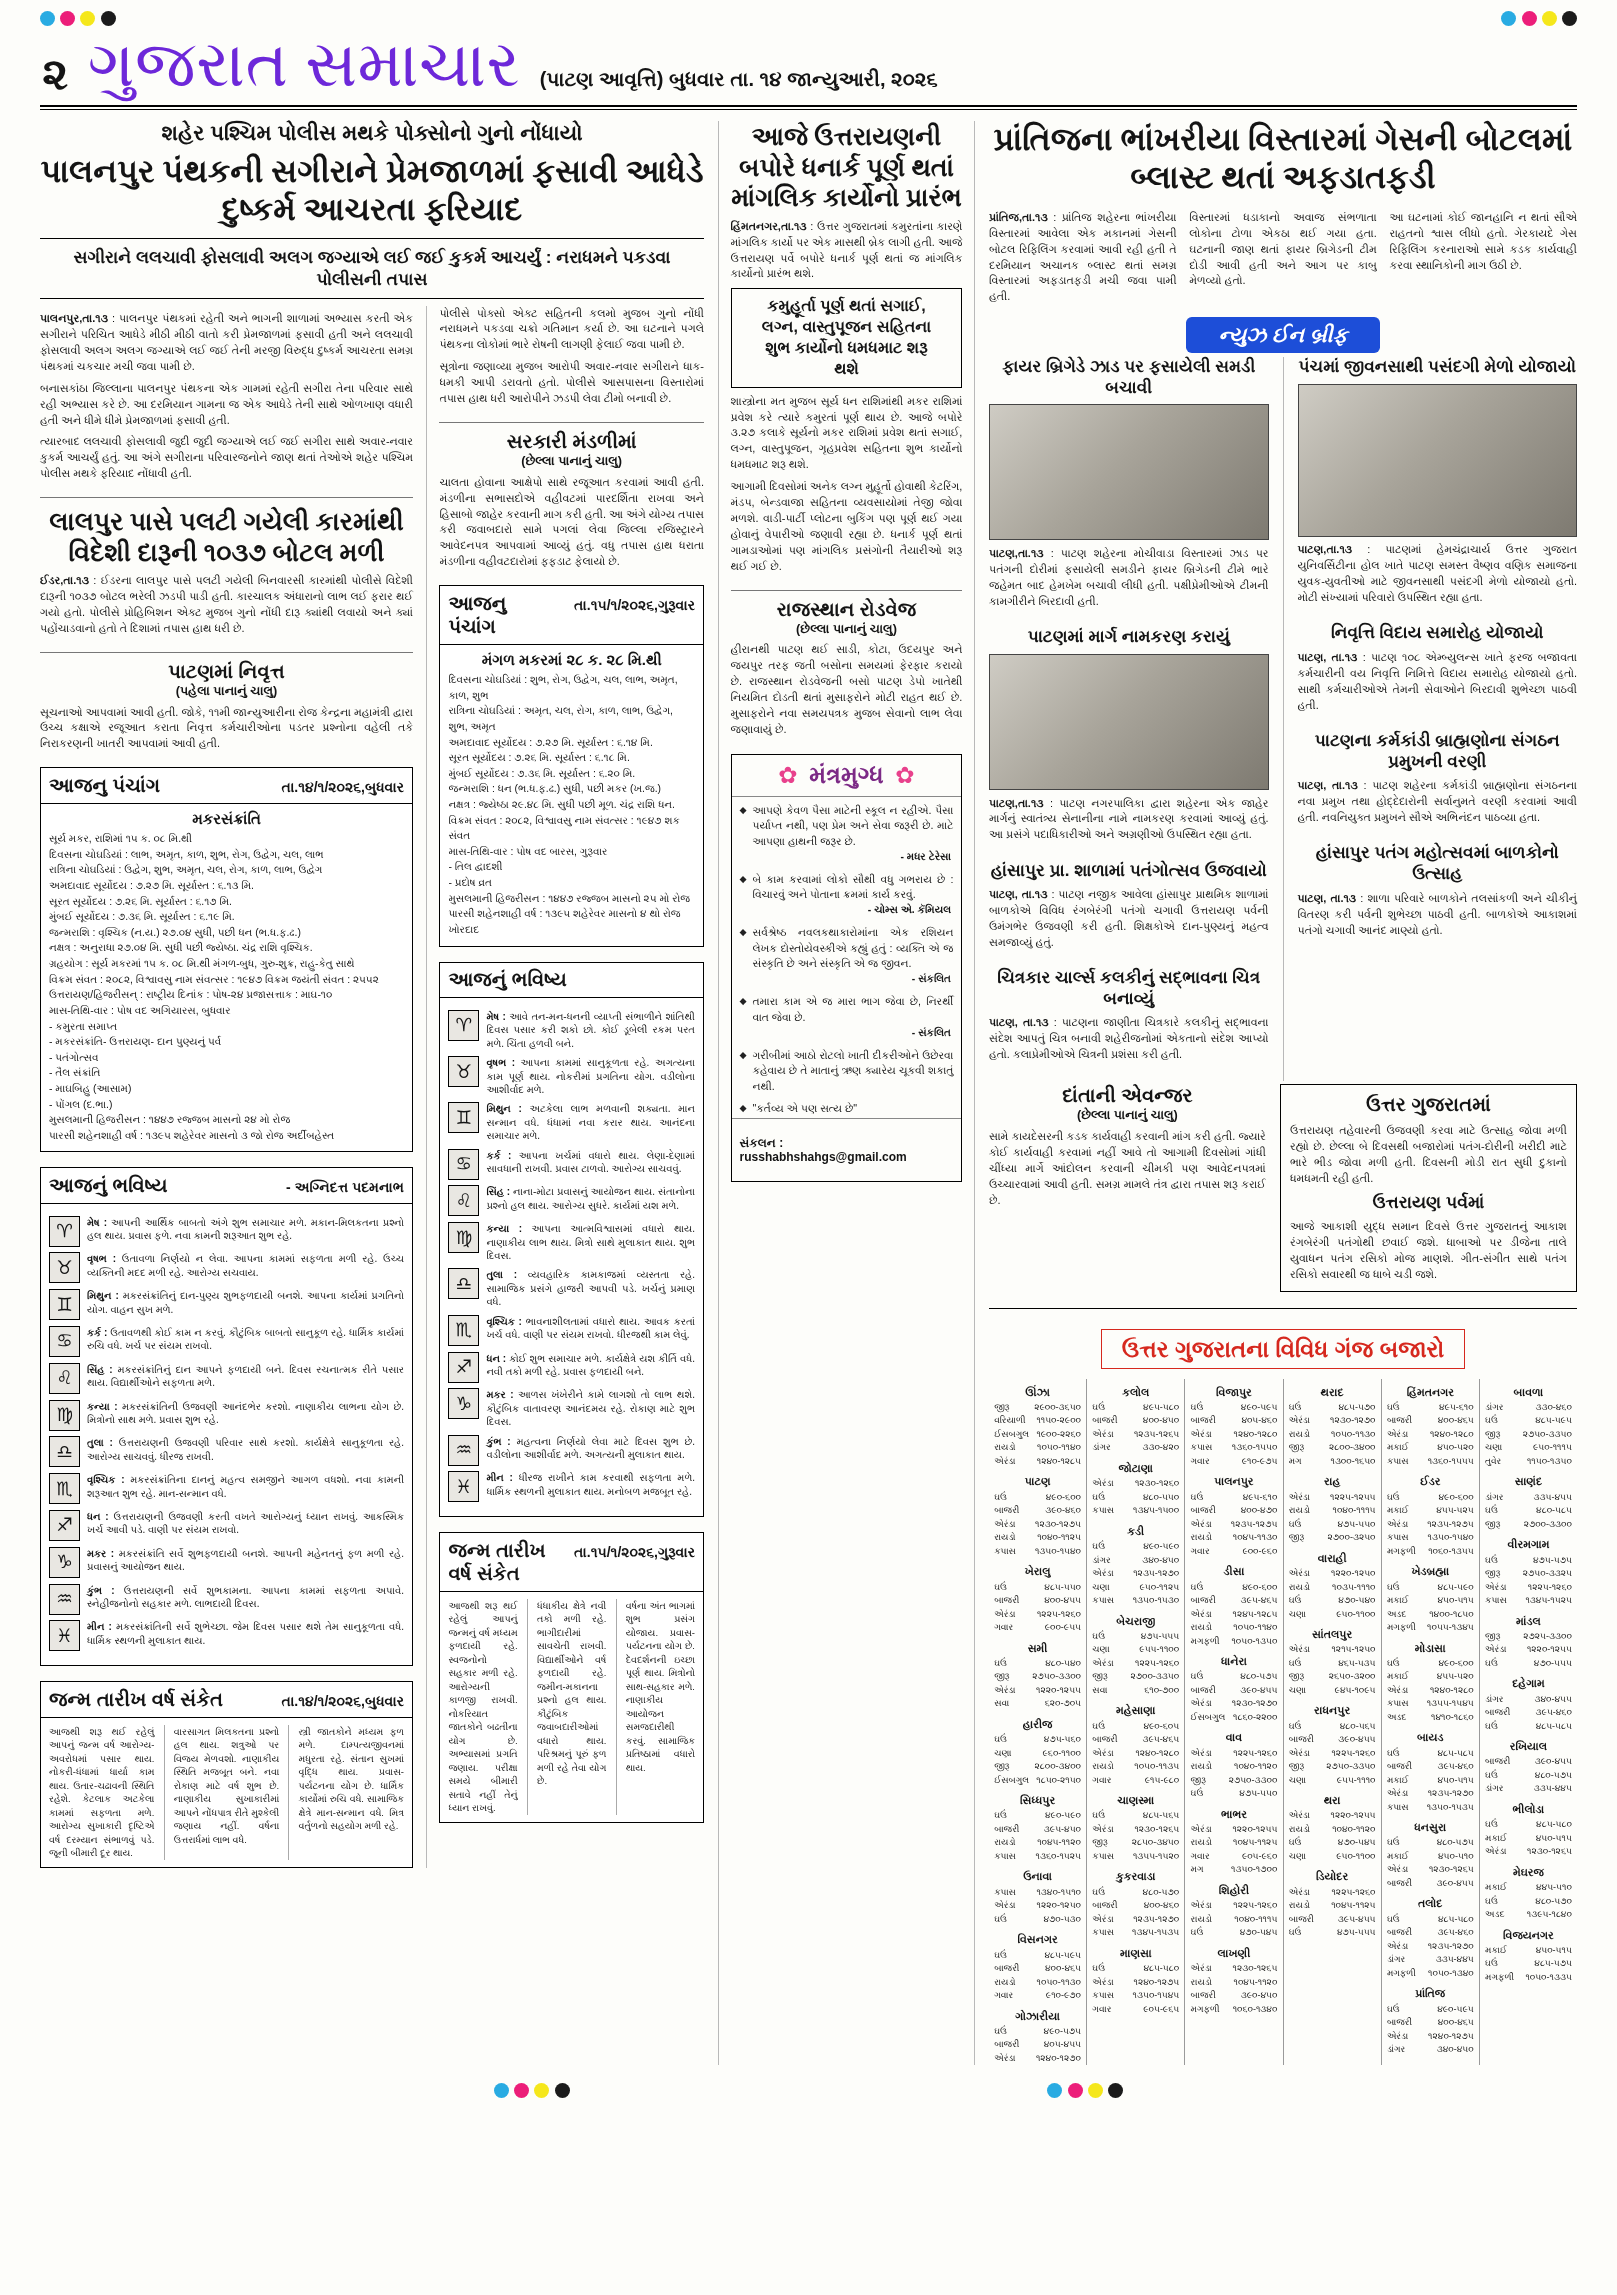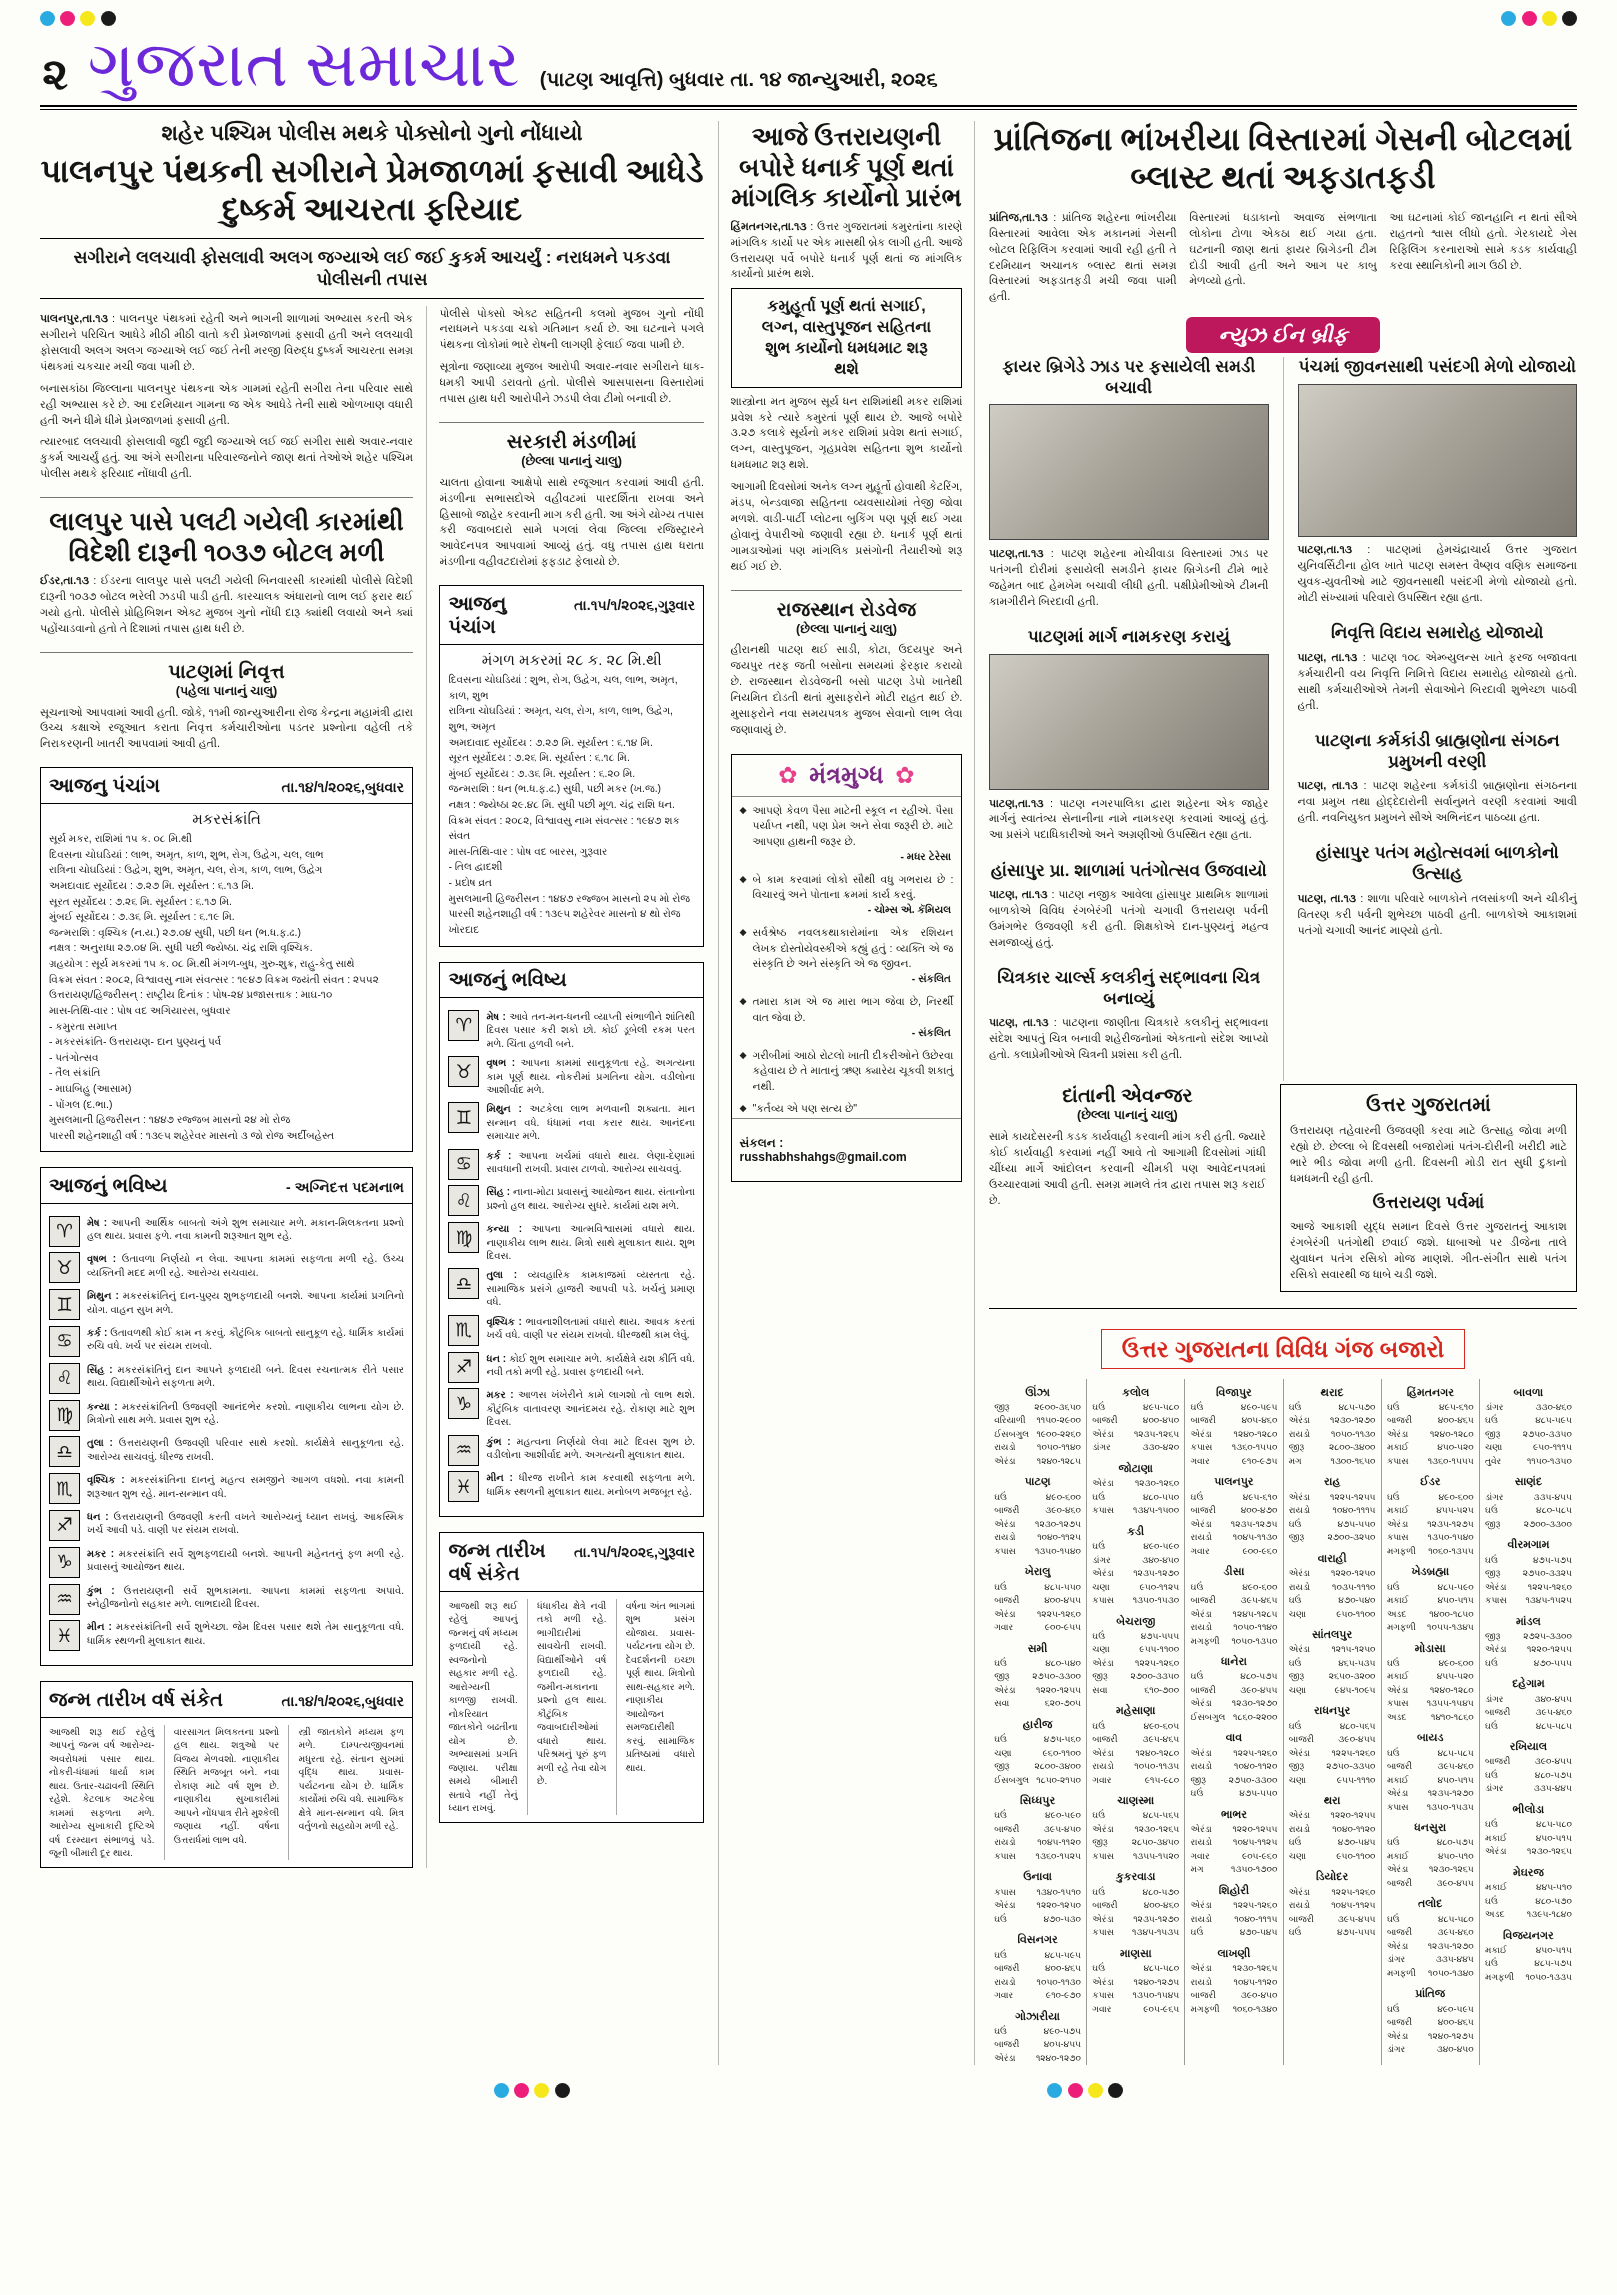--- a/index.html
+++ b/index.html
@@ -79,7 +79,7 @@
   .mantra-foot { border-top:0.6px solid #888; font-size:12px; font-weight:bold; padding:17px 8px; }
 
   
-  .nb-badge { display:block; width:fit-content; margin:11.6px auto 3.5px; background:#be185d; color:#fff; font-size:21px; font-weight:bold; font-style:italic; padding:5.8px 32px; border-radius:5.8px; }
+  .nb-badge { display:block; width:fit-content; margin:11.6px auto 3.5px; background:#1d4ed8; color:#fff; font-size:21px; font-weight:bold; font-style:italic; padding:5.8px 32px; border-radius:5.8px; }
   .briefs { display:flex; gap:14px; margin-top:4.6px; }
   .brief-col { flex:1; }
   .brief-col + .brief-col { border-left:0.6px solid #b9b9b9; padding-left:14px; }

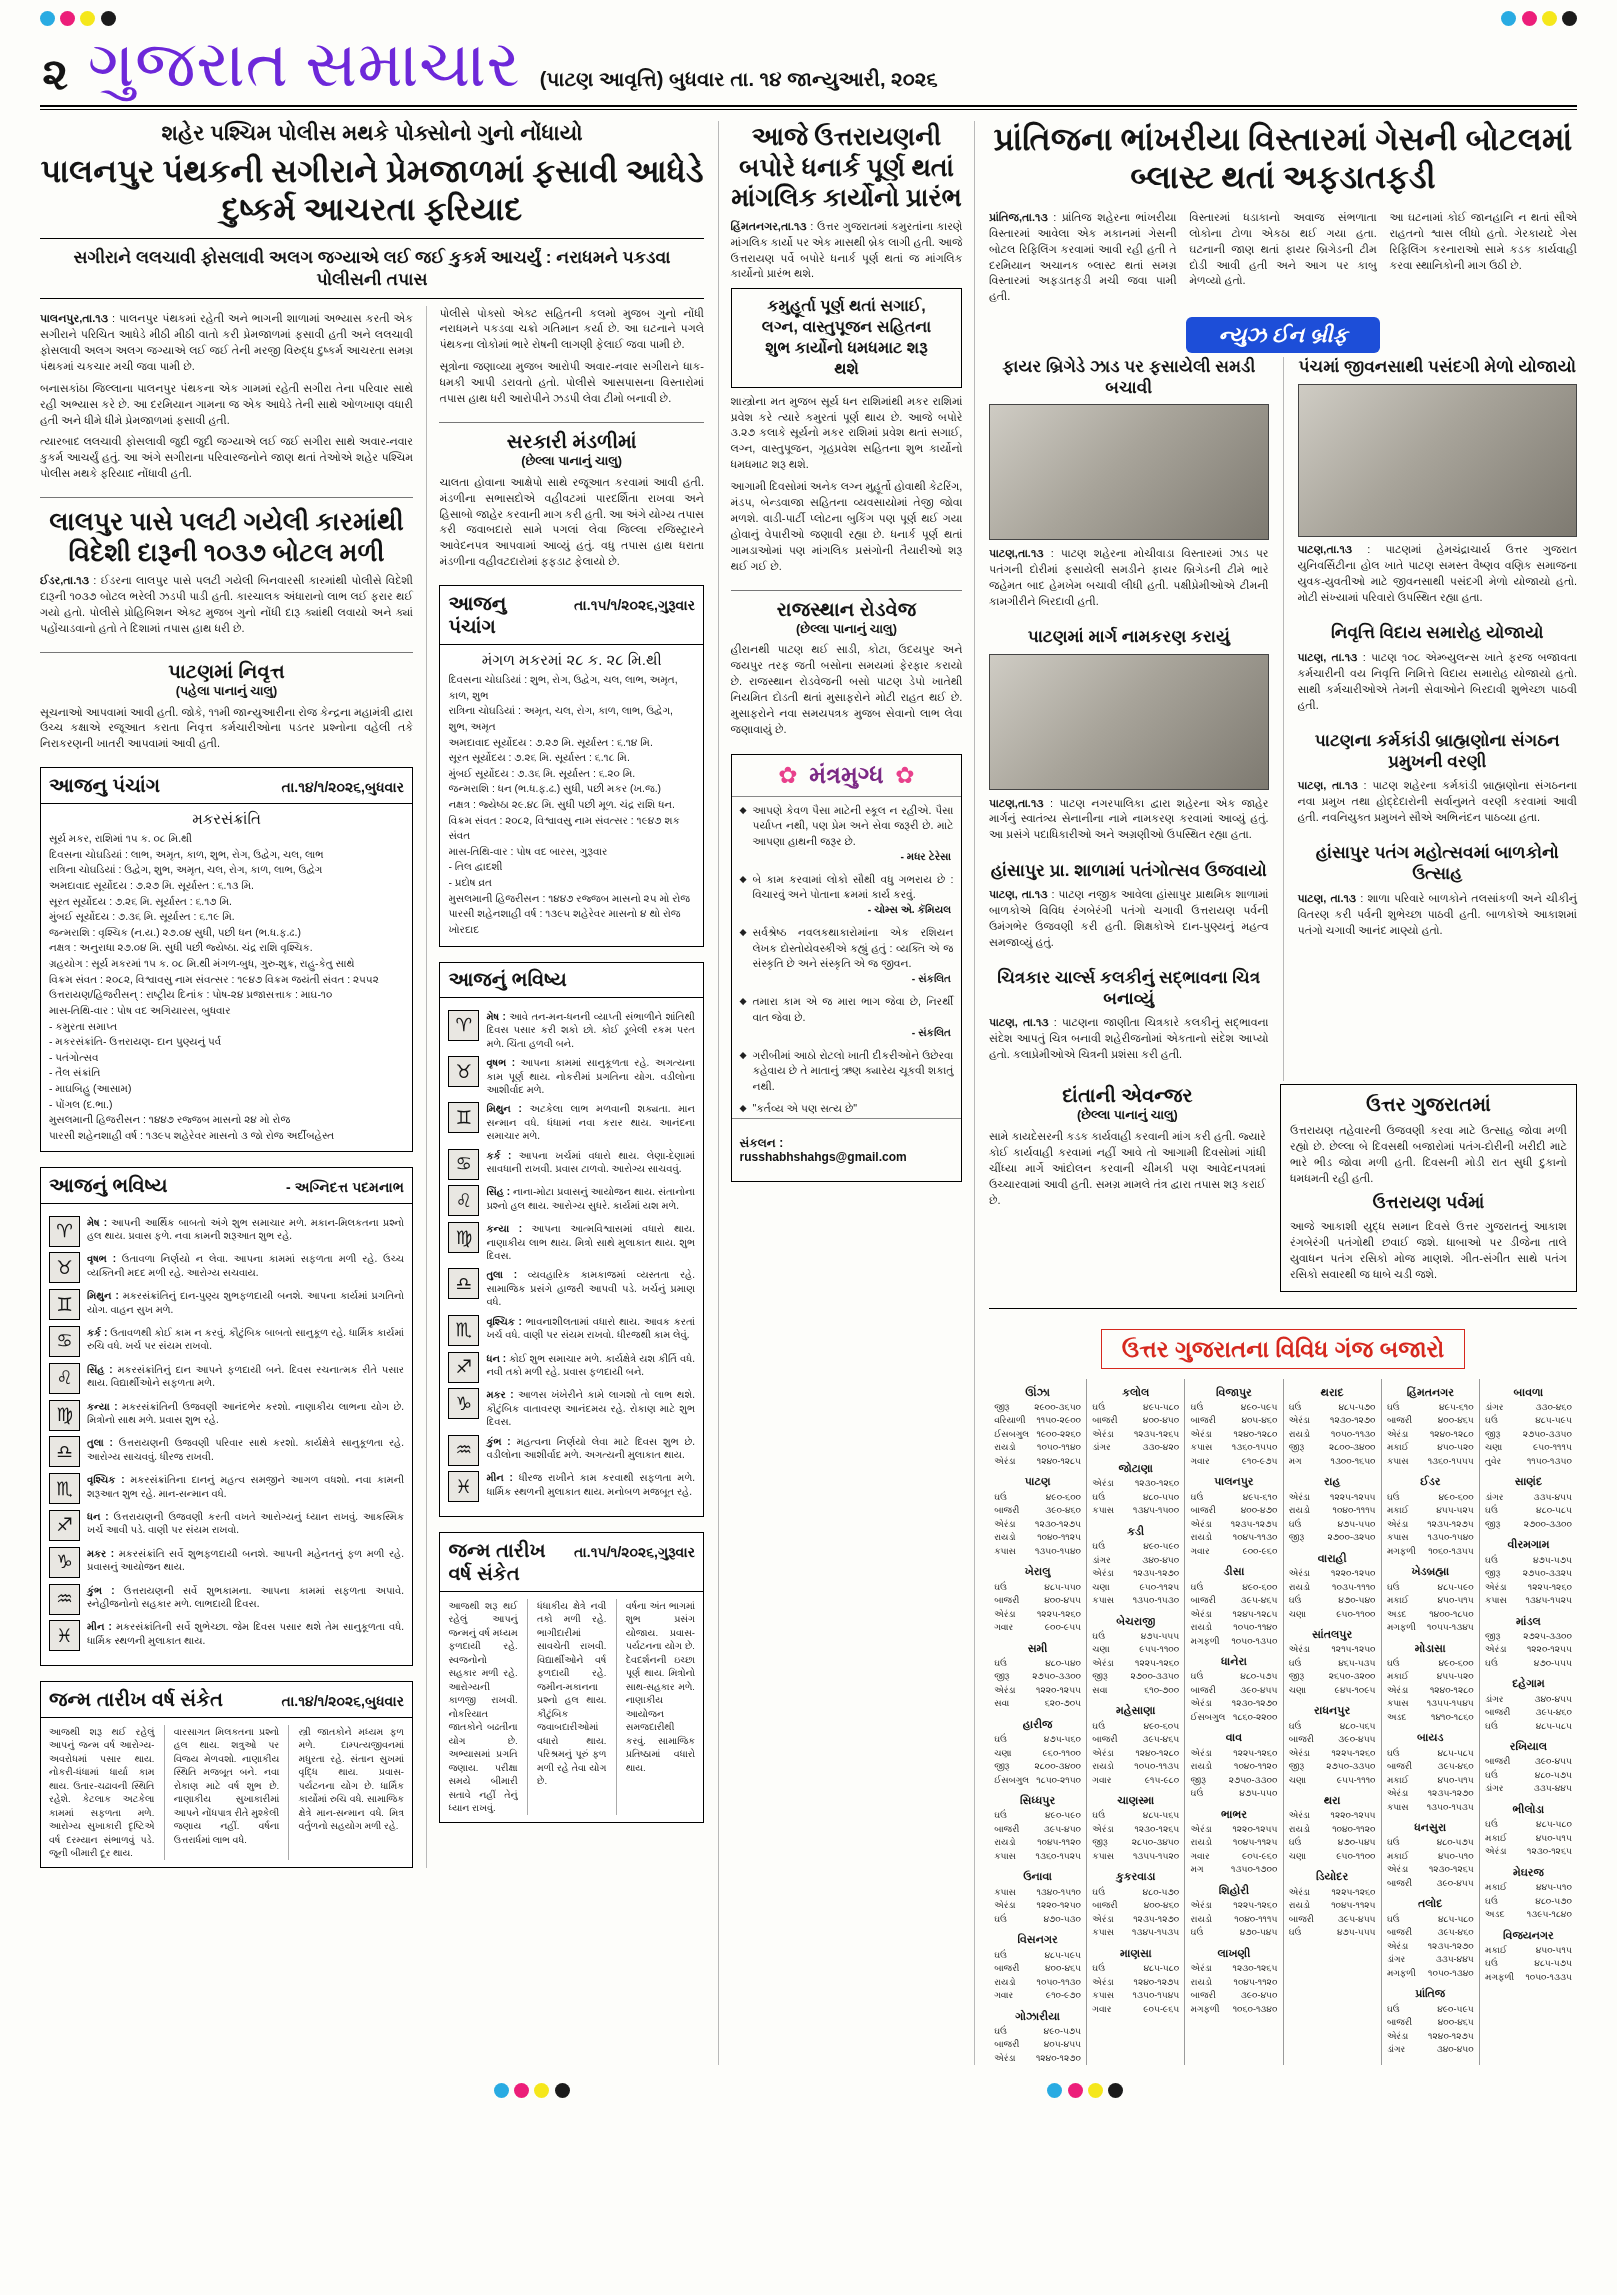--- a/index.html
+++ b/index.html
@@ -52,7 +52,7 @@
   .sec-title { font-size:19.6px; font-weight:bold; }
   .sec-date { font-size:14px; font-weight:bold; white-space:nowrap; }
   .sec-body { padding:5.8px 8px 8px; }
-  .panchang-sub { text-align:center; font-weight:normal; font-size:15px; margin-bottom:3.5px; }
+  .panchang-sub { text-align:center; font-weight:bold; font-size:15px; margin-bottom:3.5px; }
   .pline { font-size:10.4px; line-height:1.5; }
 
   

